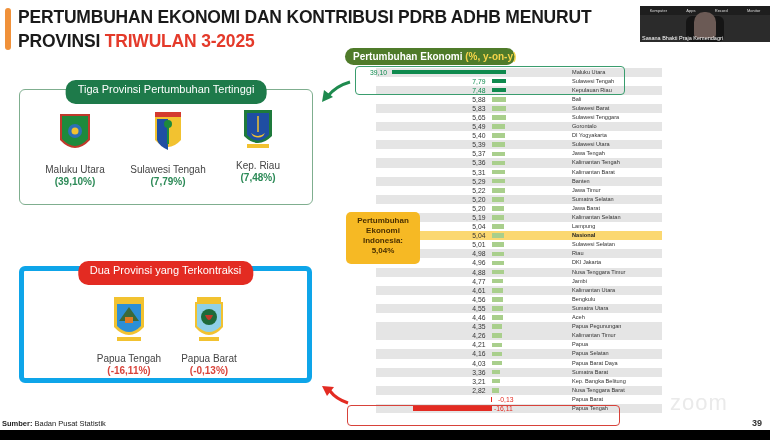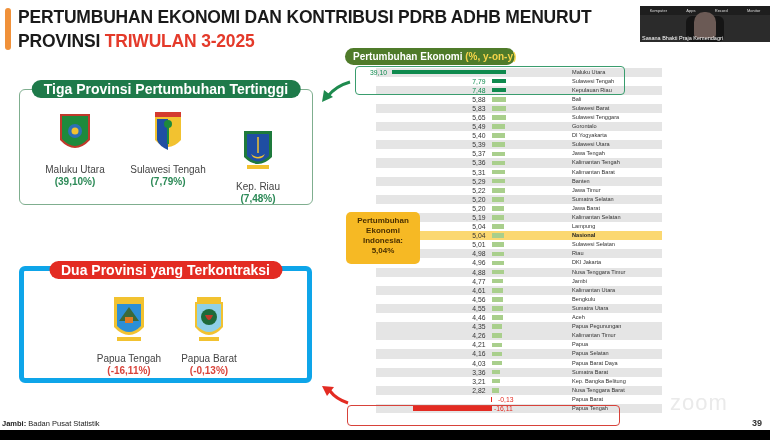--- a/index.html
+++ b/index.html
@@ -34,7 +34,7 @@
   .panel { position:absolute; border-radius:6px; }
   .panel-top { left:19px; top:89px; width:294px; height:116px; border:1px solid #7fae8f; }
   .panel-bot { left:19px; top:266px; width:293px; height:117px; border:5px solid #0ea5e9; }
-  .panel .pill { position:absolute; left:50%; transform:translateX(-50%); top:-10px; height:18px; border-radius:10px; color:#fff; font-weight:bold; font-size:14px; line-height:19px; padding:0 12px; white-space:nowrap; }
+  .panel .pill { position:absolute; left:50%; transform:translateX(-50%); top:-10px; height:24px; border-radius:10px; color:#fff; font-weight:normal; font-size:11px; line-height:19px; padding:0 12px; white-space:nowrap; }
   .panel-top .pill { background:#1e7a4a; }
   .panel-bot .pill { background:#e32b22; }
   .prov { position:absolute; text-align:center; width:90px; }

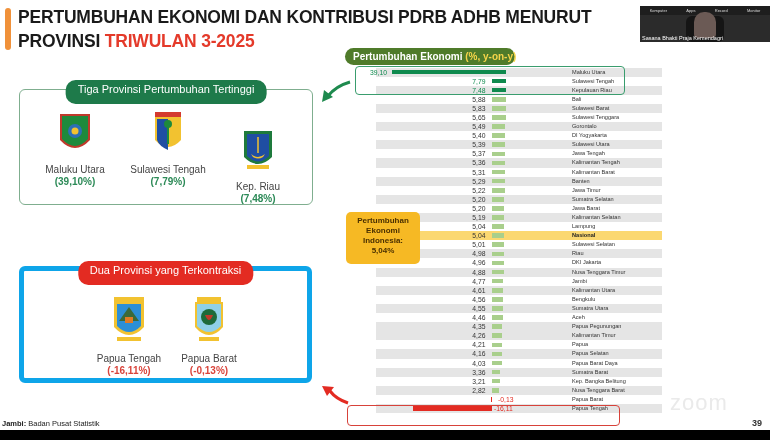--- a/index.html
+++ b/index.html
@@ -99,7 +99,7 @@
       <div class="pname">Sulawesi Tengah</div>
       <div class="pval">(7,79%)</div>
     </div>
-    <div class="prov" style="left:193px; top:37px;">
+    <div class="prov" style="left:193px; top:16px;">
       <svg class="logo" width="34" height="46" viewBox="0 0 34 46">
         <path d="M3 4 L31 4 L31 30 Q17 44 3 30 Z" fill="#1e7a3c"></path>
         <path d="M6 7 L28 7 L28 29 Q17 40 6 29 Z" fill="#1f4ea3"></path>

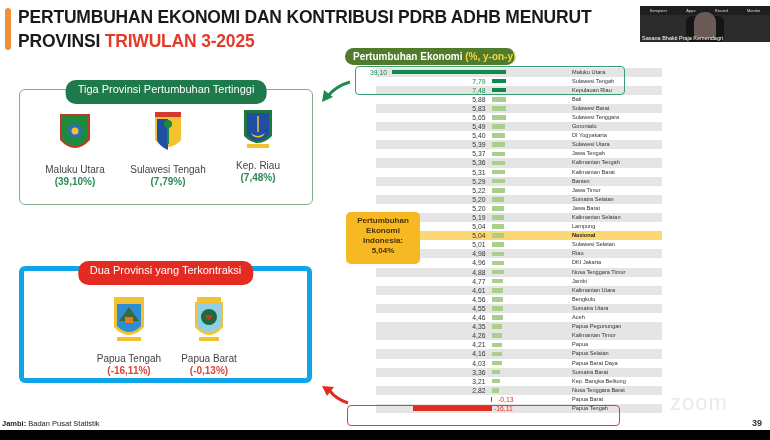--- a/index.html
+++ b/index.html
@@ -356,7 +356,7 @@
 
   <div class="zoom-wm">zoom</div>
 
-  <div class="source"><b>Jambi:</b><span> Badan Pusat Statistik</span></div>
+  <div class="source"><b>Sumber:</b><span> Badan Pusat Statistik</span></div>
   <div class="pagenum">39</div>
   <div class="black-strip"></div>
 </div>

